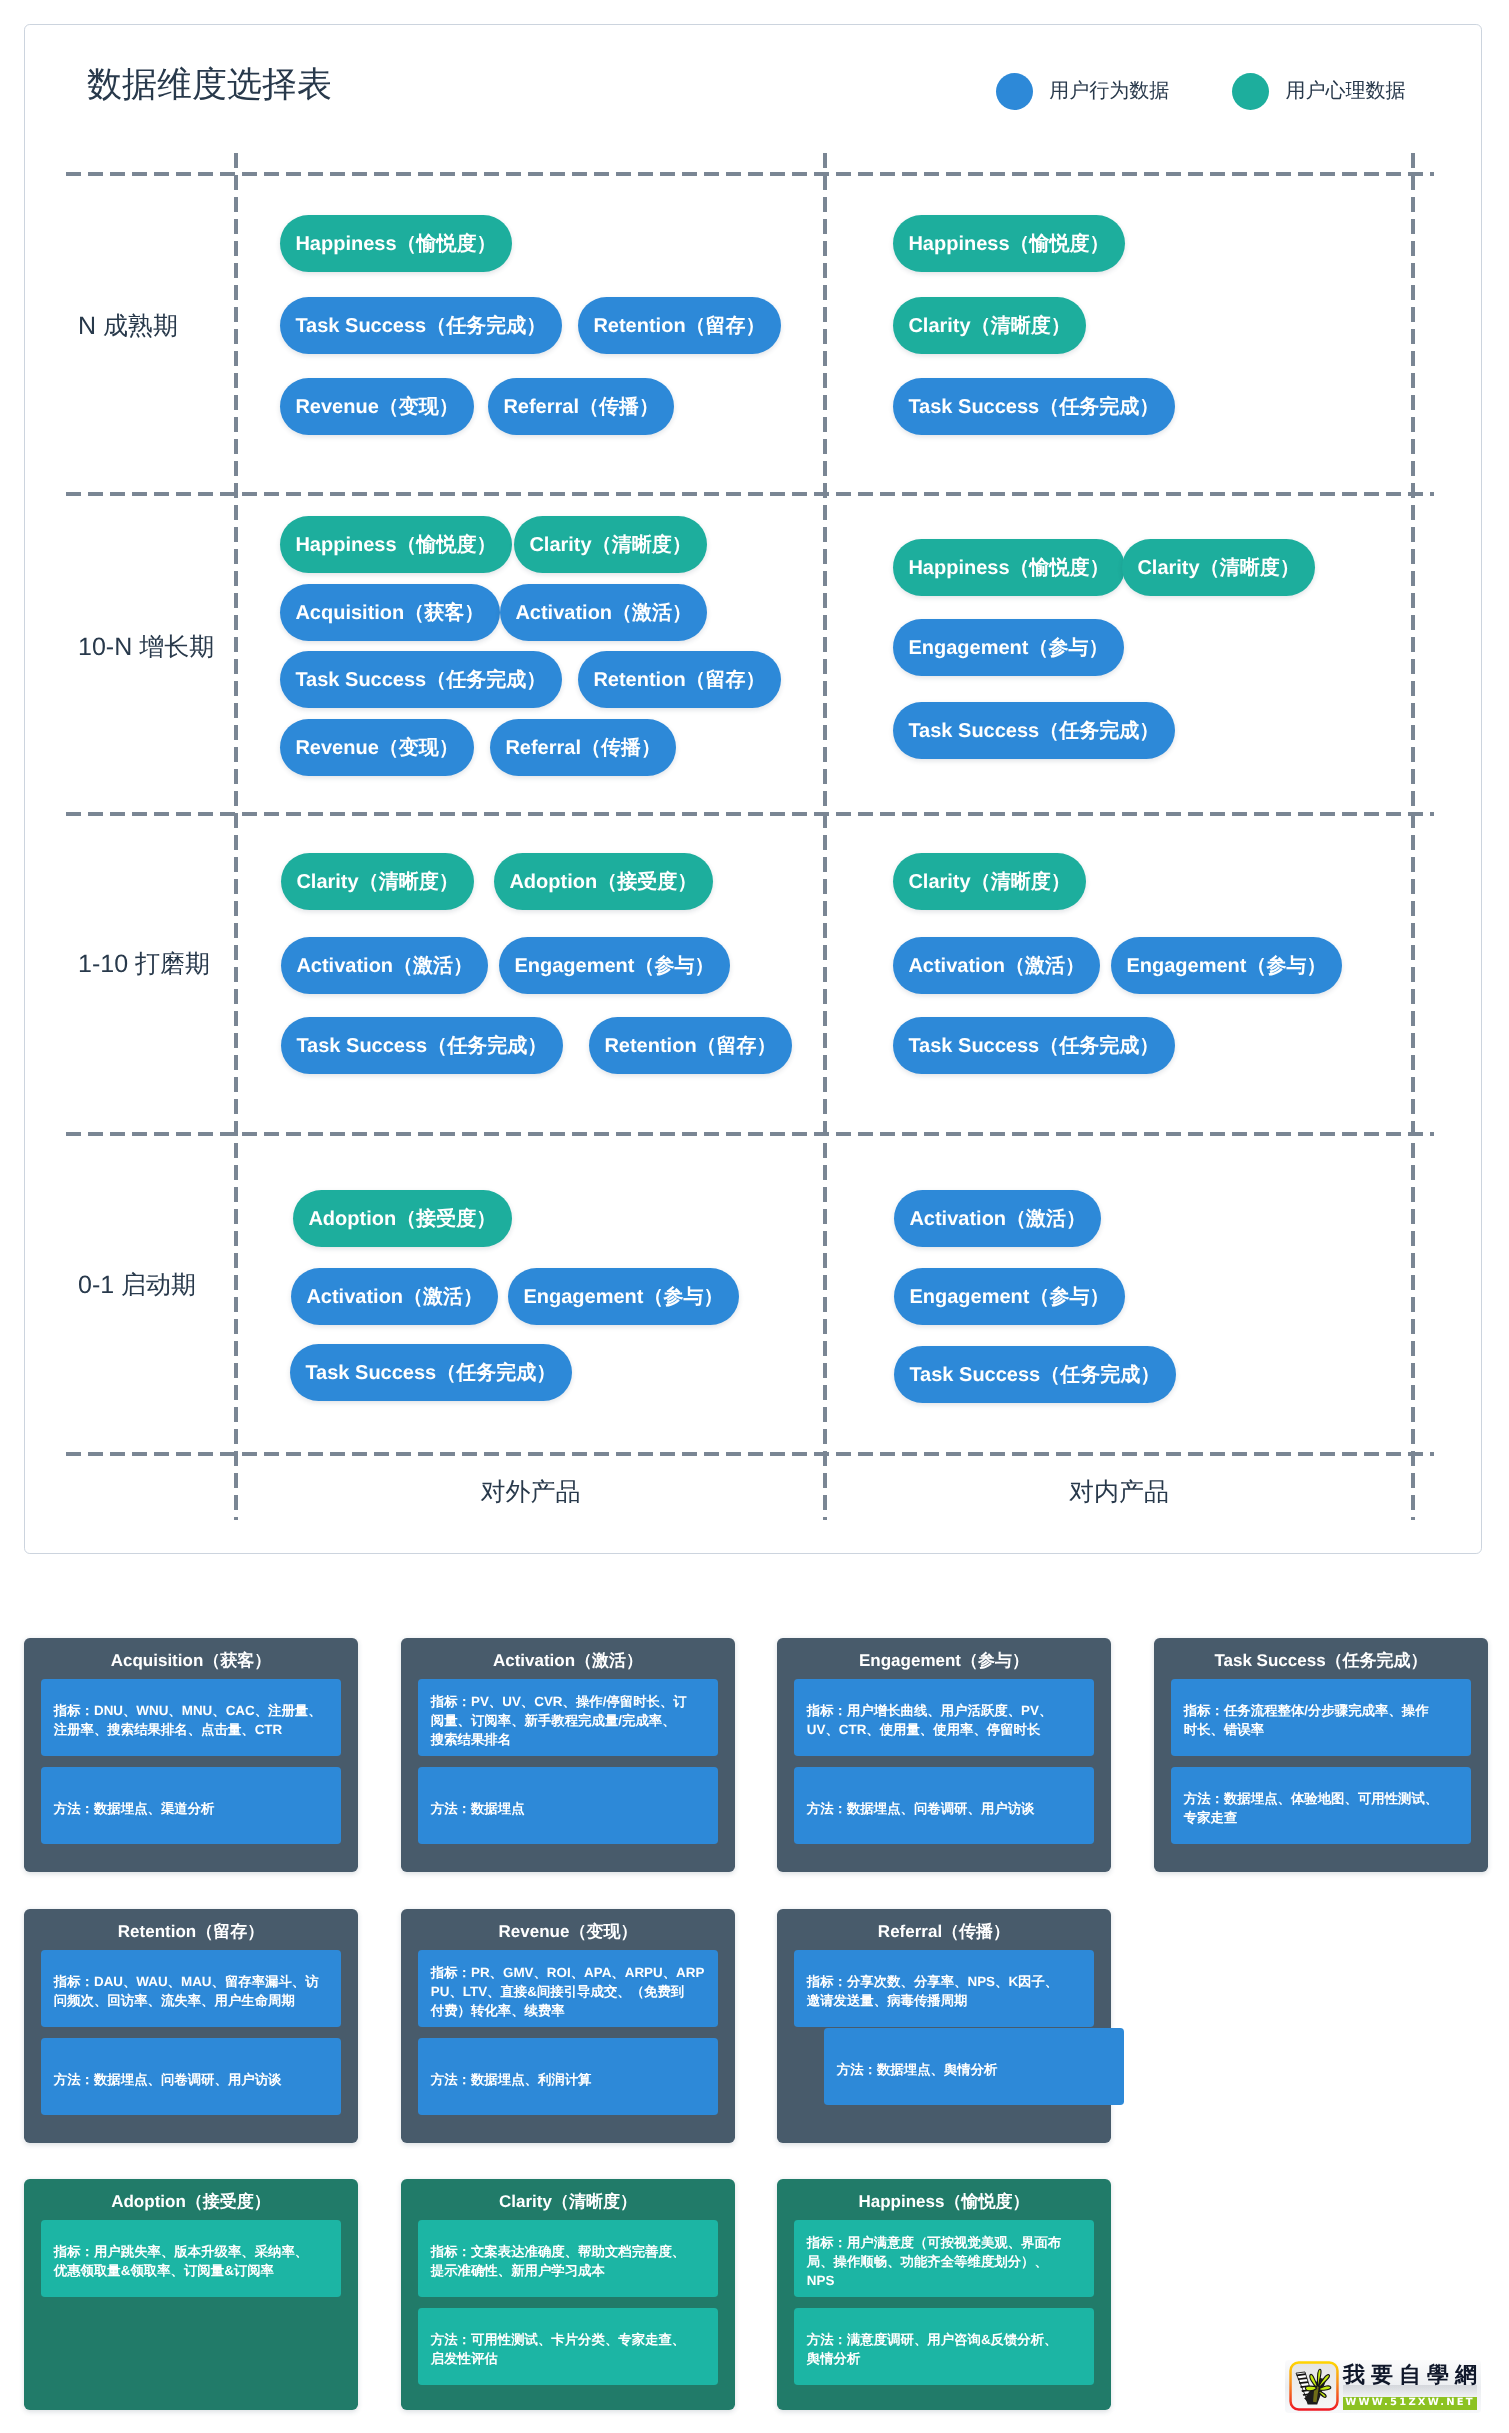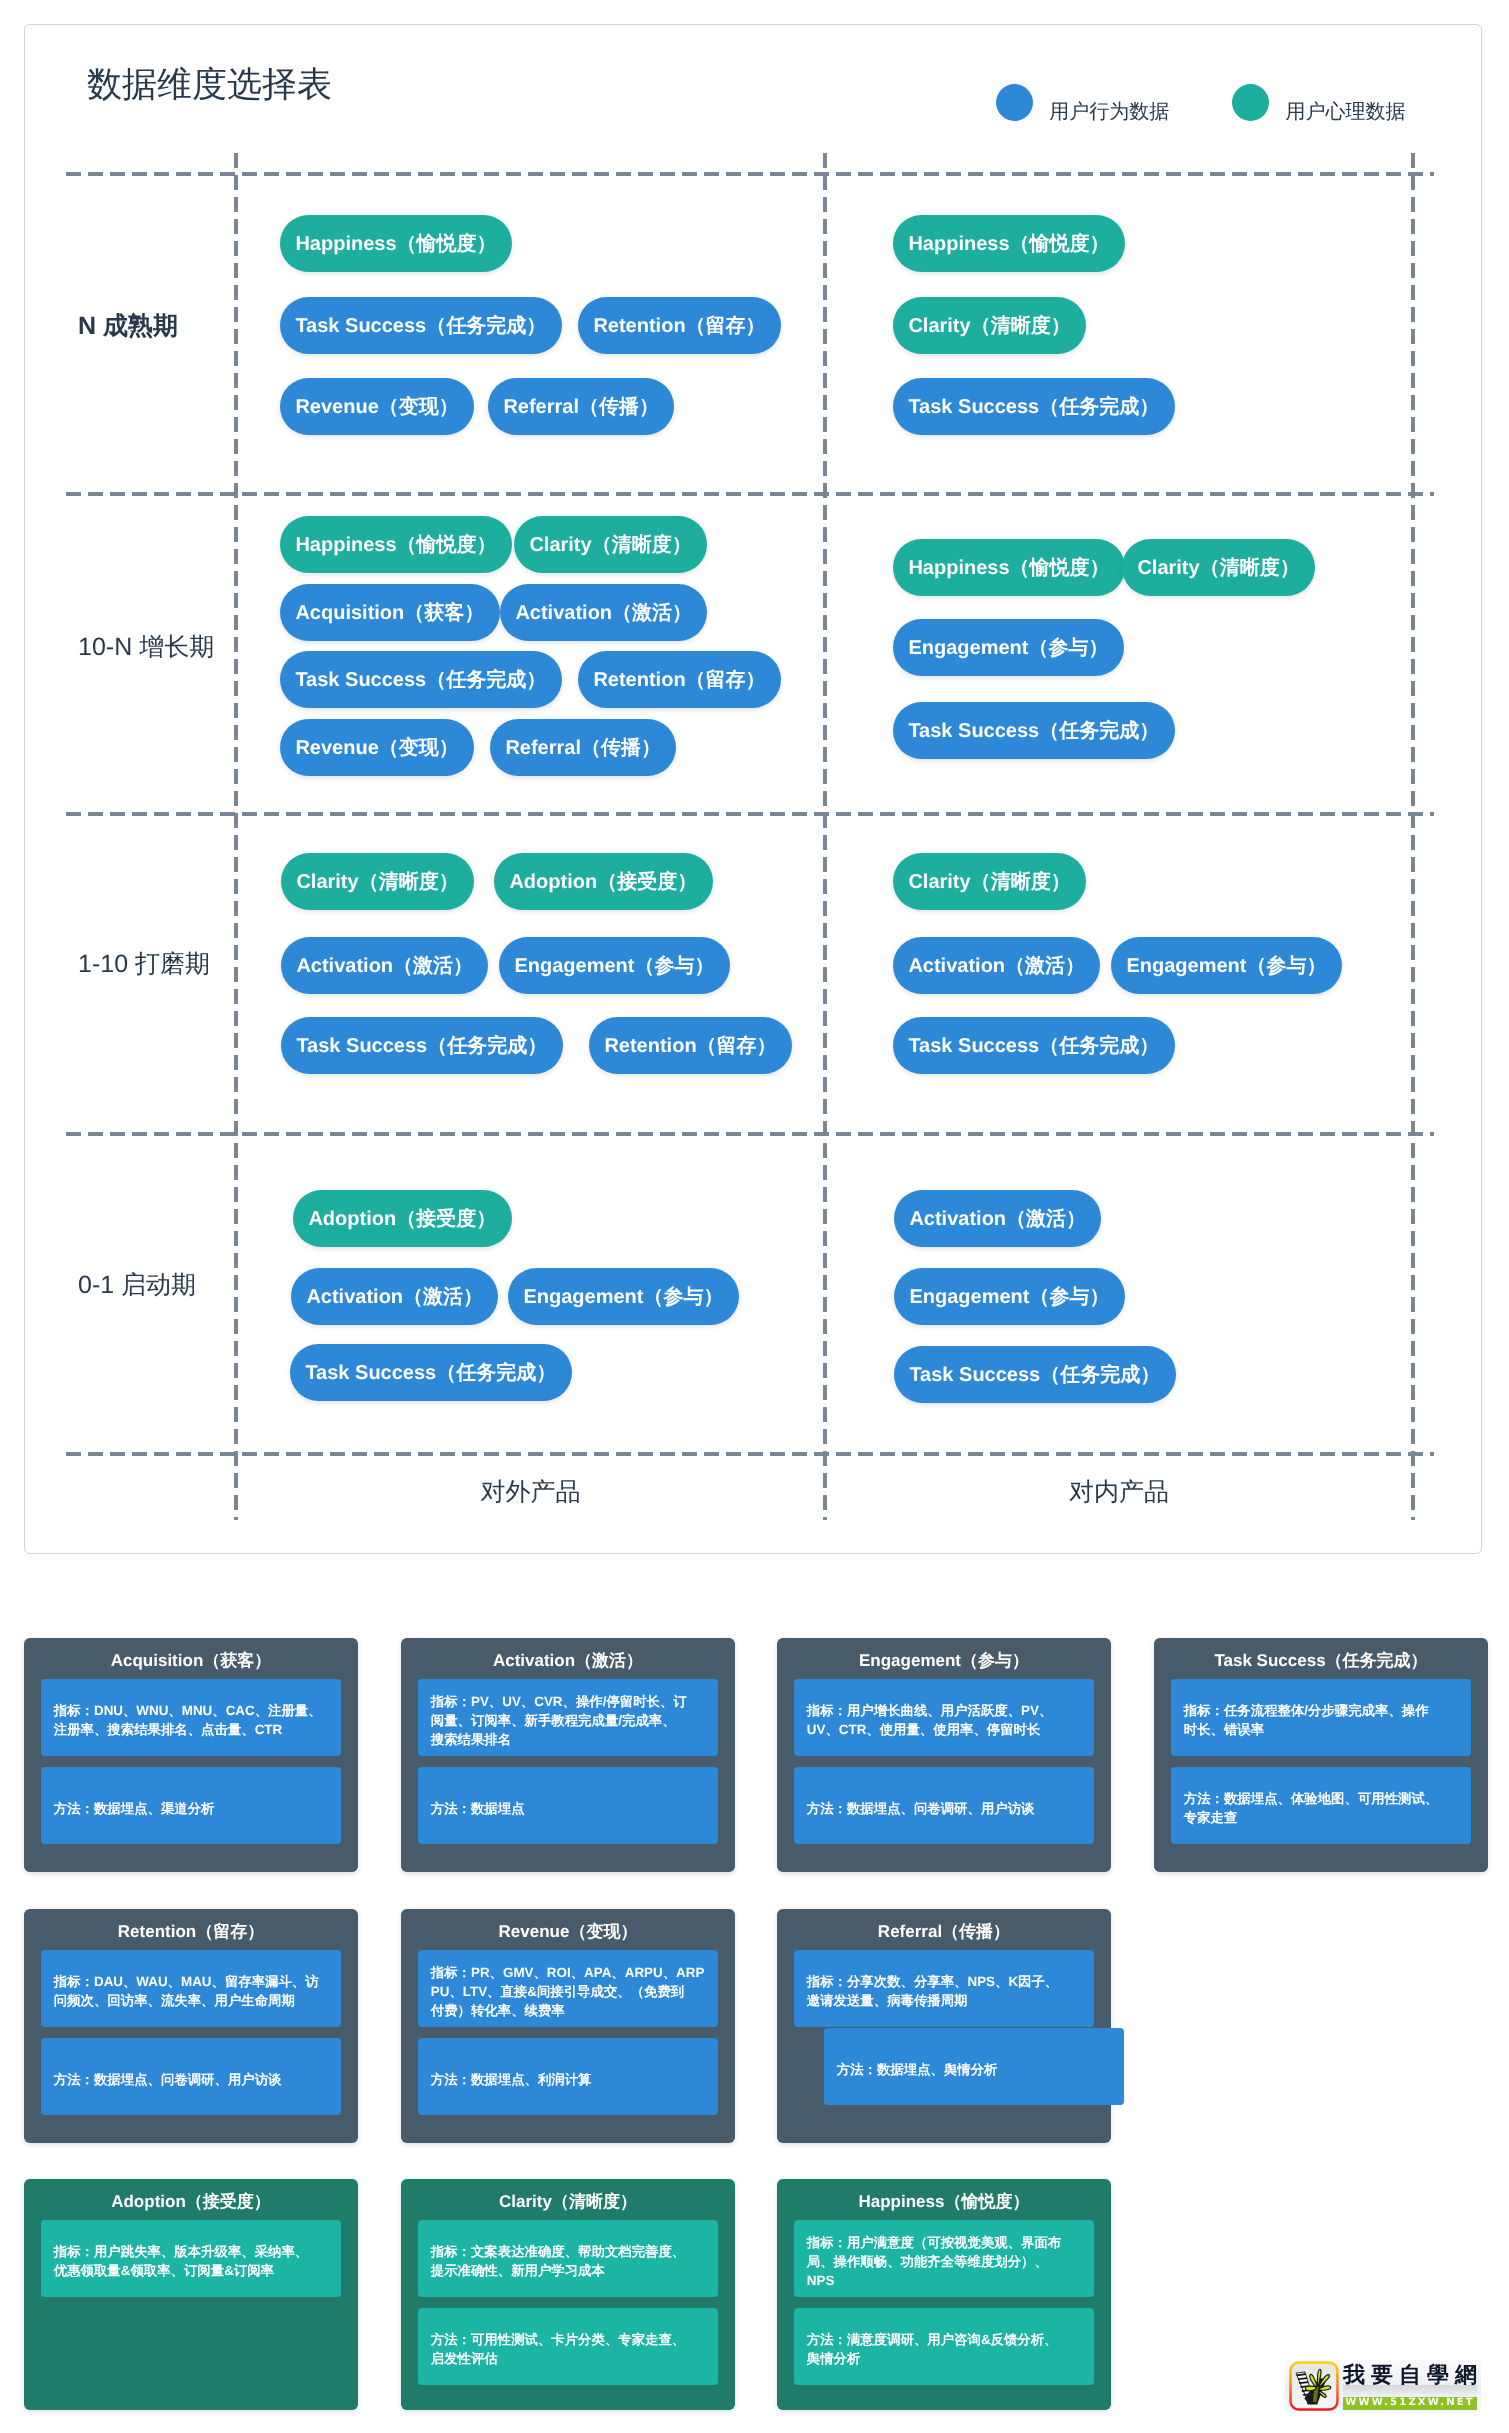--- a/index.html
+++ b/index.html
@@ -16,7 +16,7 @@
 #legend{position:absolute;left:971px;top:48px;display:flex;align-items:flex-start;gap:63px;}
 .legend-item{display:flex;align-items:center;gap:16.3px;}
 .legend-dot{width:37px;height:37px;border-radius:50%;display:block;flex:0 0 auto;}
-.legend-label{font-size:20px;color:#28394b;line-height:37px;margin-top:21px;}
+.legend-label{font-size:20px;color:#28394b;line-height:37px;}
 
 .grid-line{position:absolute;z-index:1;}
 .hline{height:3.8px;background-image:repeating-linear-gradient(to right,

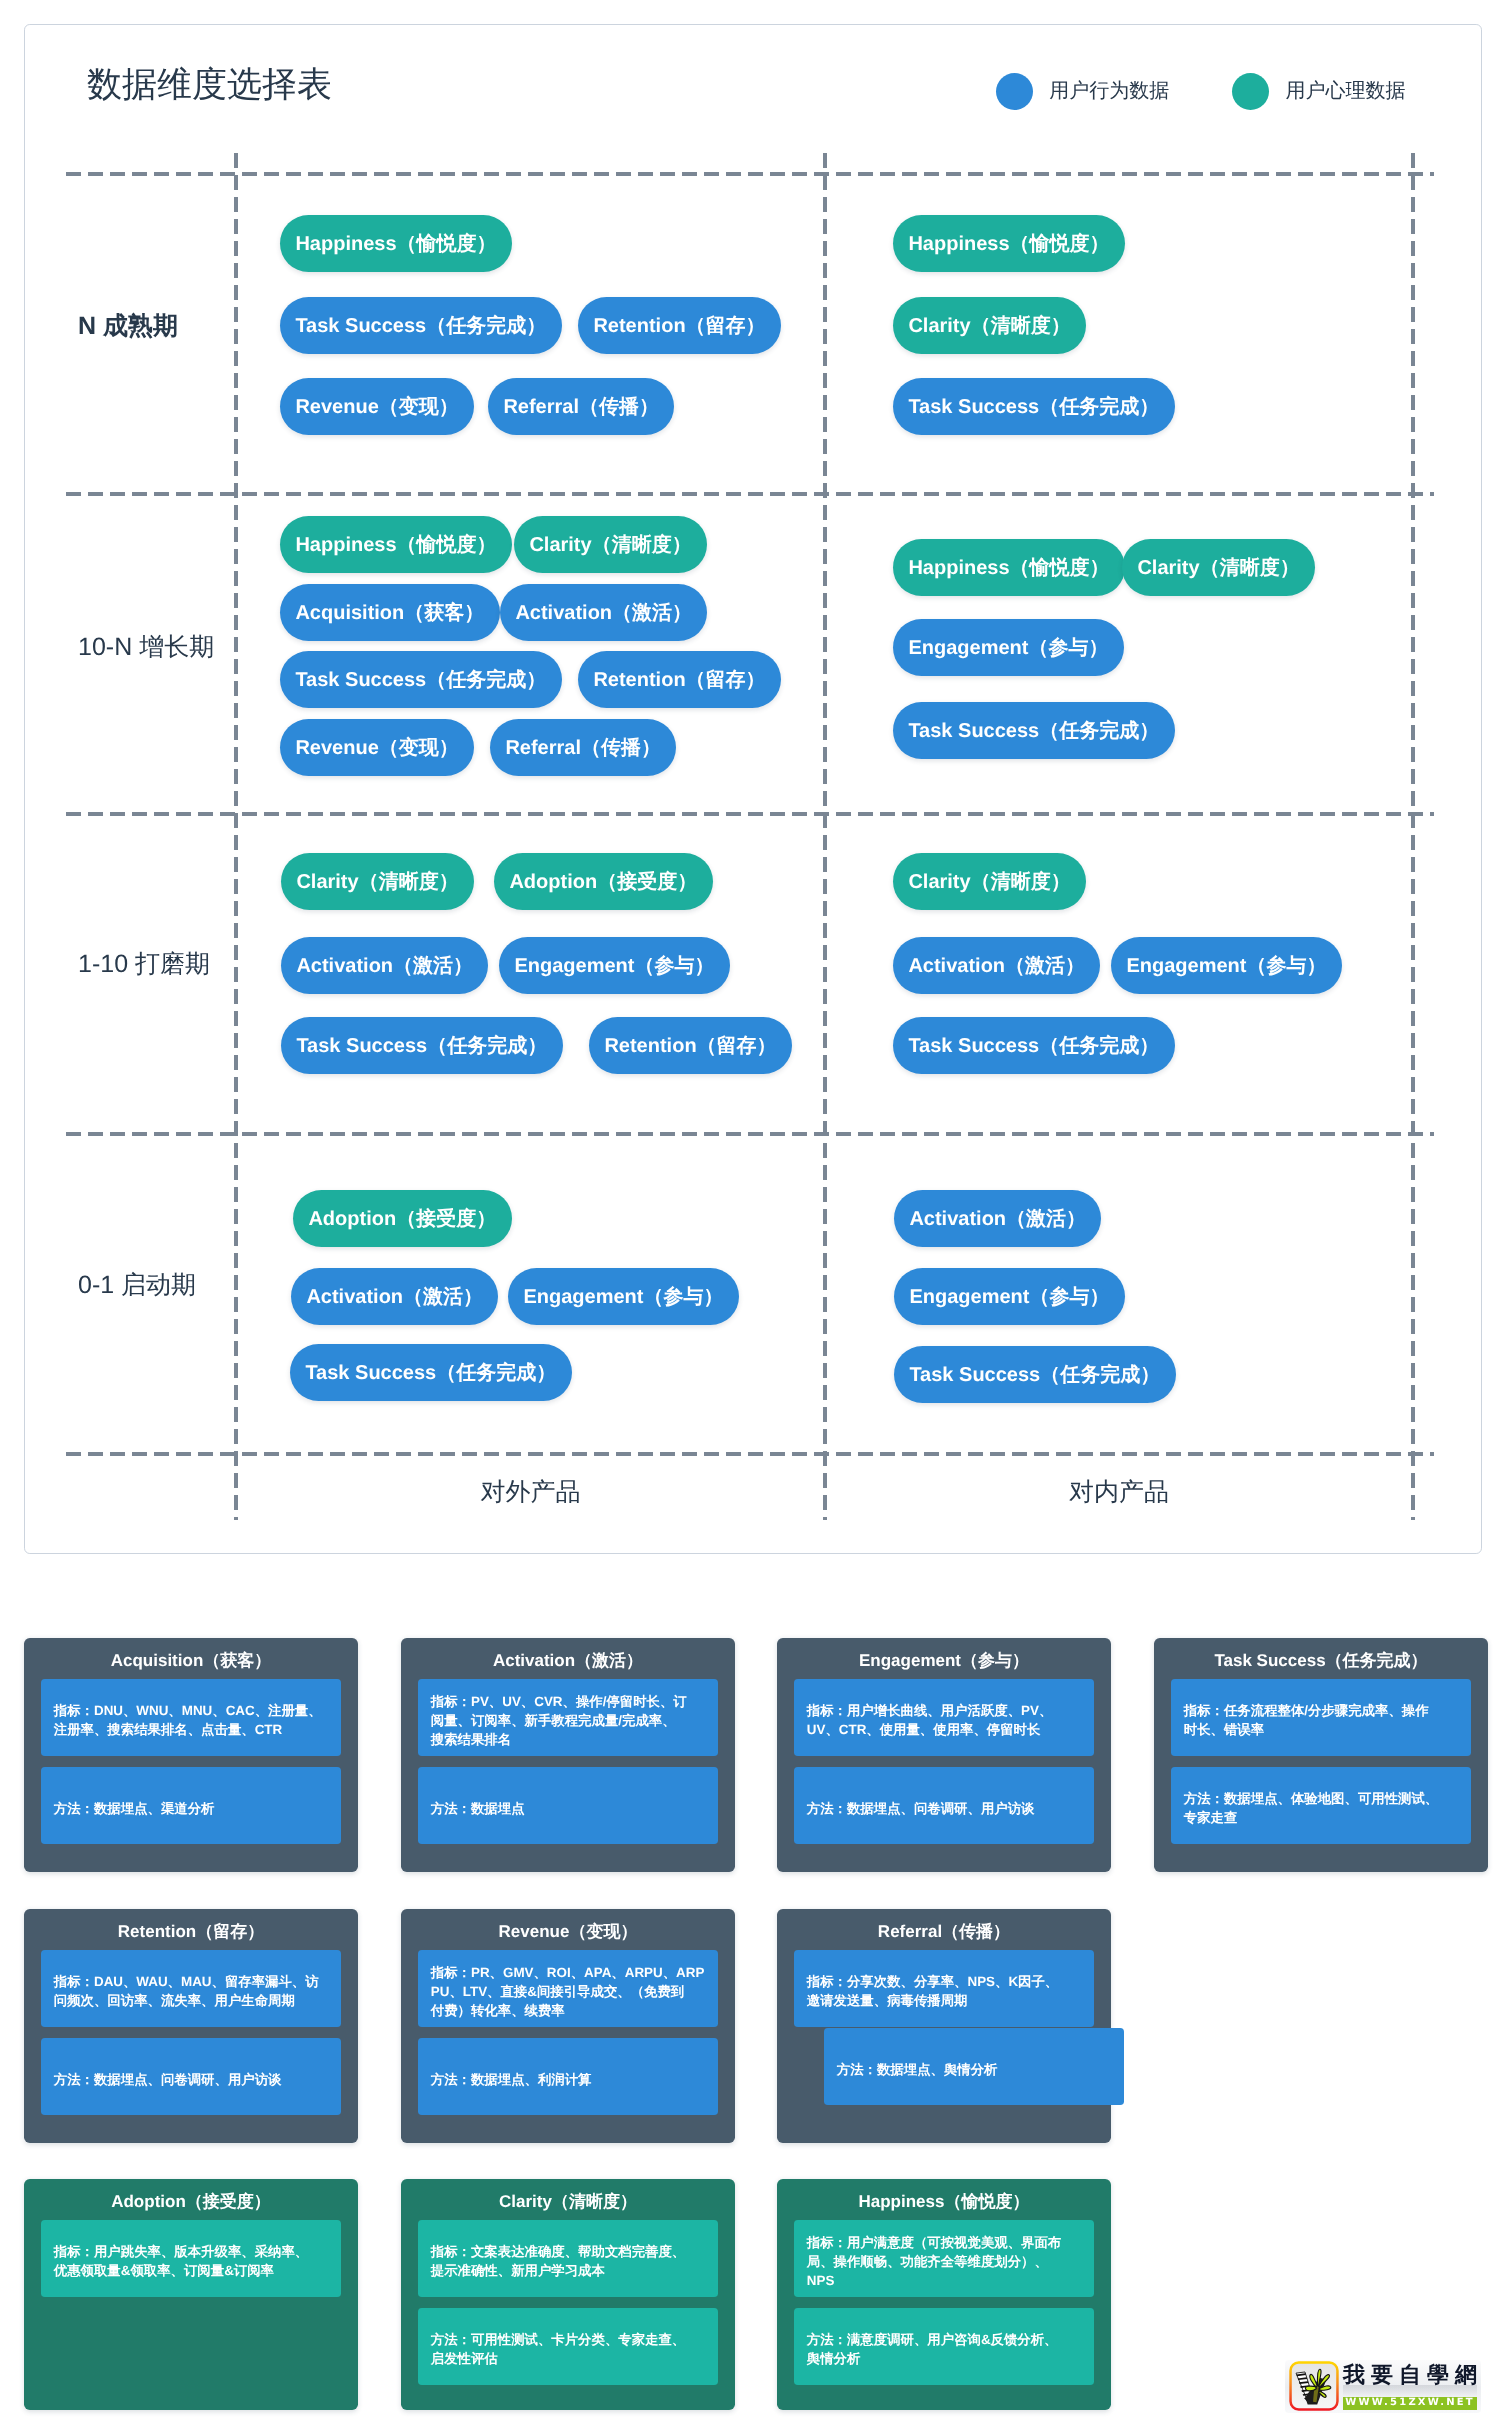--- a/index.html
+++ b/index.html
@@ -86,7 +86,7 @@
 <div class="grid-line vline" style="left:234px;top:153px;height:1367px;"></div>
 <div class="grid-line vline" style="left:823px;top:153px;height:1367px;"></div>
 <div class="grid-line vline" style="left:1411px;top:153px;height:1367px;"></div>
-<div class="row-label" style="left:78px;top:311px;font-weight:bold;">N 成熟期</div>
+<div class="row-label" style="left:78px;top:311px;">N 成熟期</div>
 <div class="row-label" style="left:78px;top:632px;">10-N 增长期</div>
 <div class="row-label" style="left:78px;top:949px;">1-10 打磨期</div>
 <div class="row-label" style="left:78px;top:1270px;">0-1 启动期</div>

